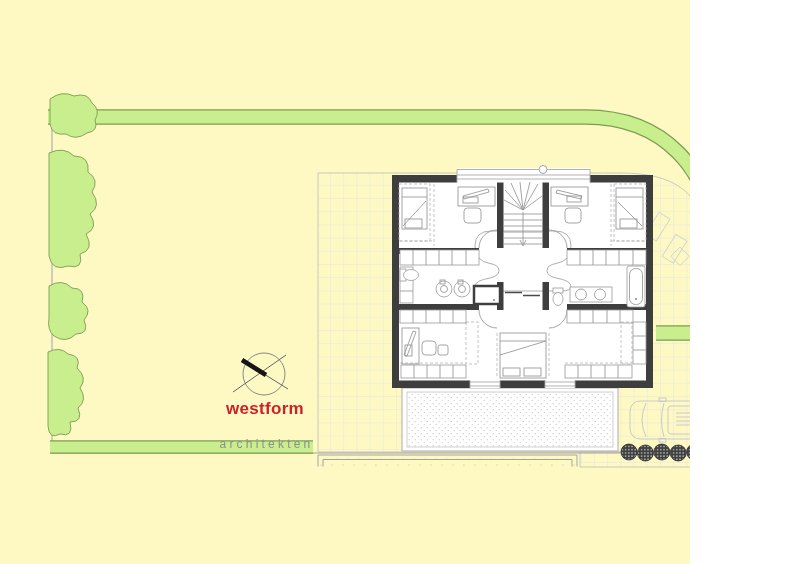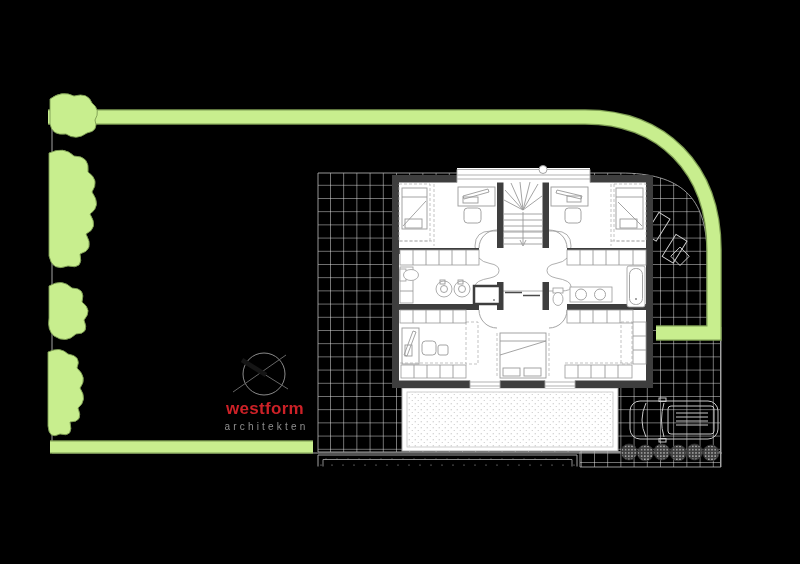--- a/index.html
+++ b/index.html
@@ -8,7 +8,7 @@
     --grid-line:#e4e4e4; --faint-line:#d2d2d2;
   }
   html,body{margin:0;padding:0;background:#fff}
-  .stage{position:relative;width:800px;height:564px;background:#000000;overflow:hidden;
+  .stage{position:relative;width:690px;height:564px;background:#fef9c3;overflow:hidden;
          font-family:"Liberation Sans",sans-serif}
   svg{position:absolute;left:0;top:0}
   

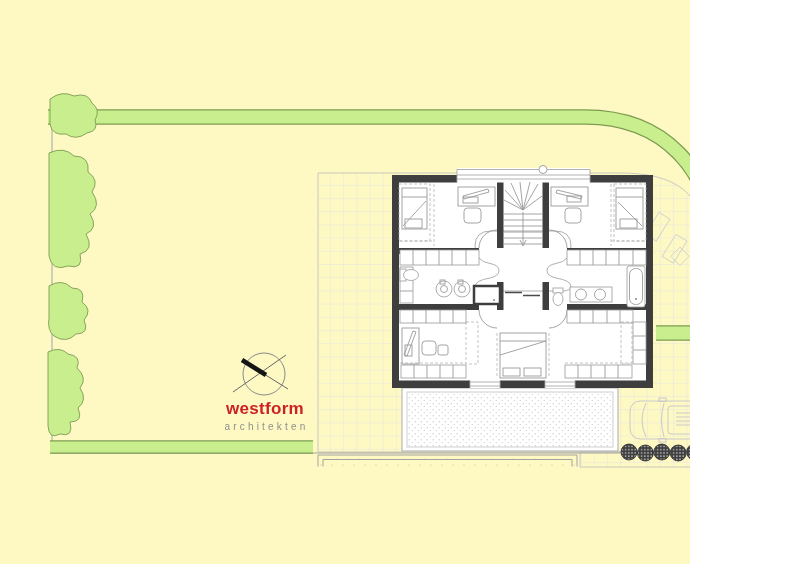--- a/index.html
+++ b/index.html
@@ -31,7 +31,7 @@
   
   .logo{position:absolute;left:214px;top:400px;width:102px;text-align:center}
   .brand{font-size:17px;font-weight:700;color:var(--brand-red);letter-spacing:.3px;line-height:1}
-  .tagline{font-size:10px;color:var(--tagline-gray);letter-spacing:3.2px;margin-top:4px;padding-left:3px}
+  .tagline{font-size:12px;color:var(--tagline-gray);letter-spacing:3.2px;margin-top:20px;padding-left:3px}
 </style>
 </head>
 <body>

